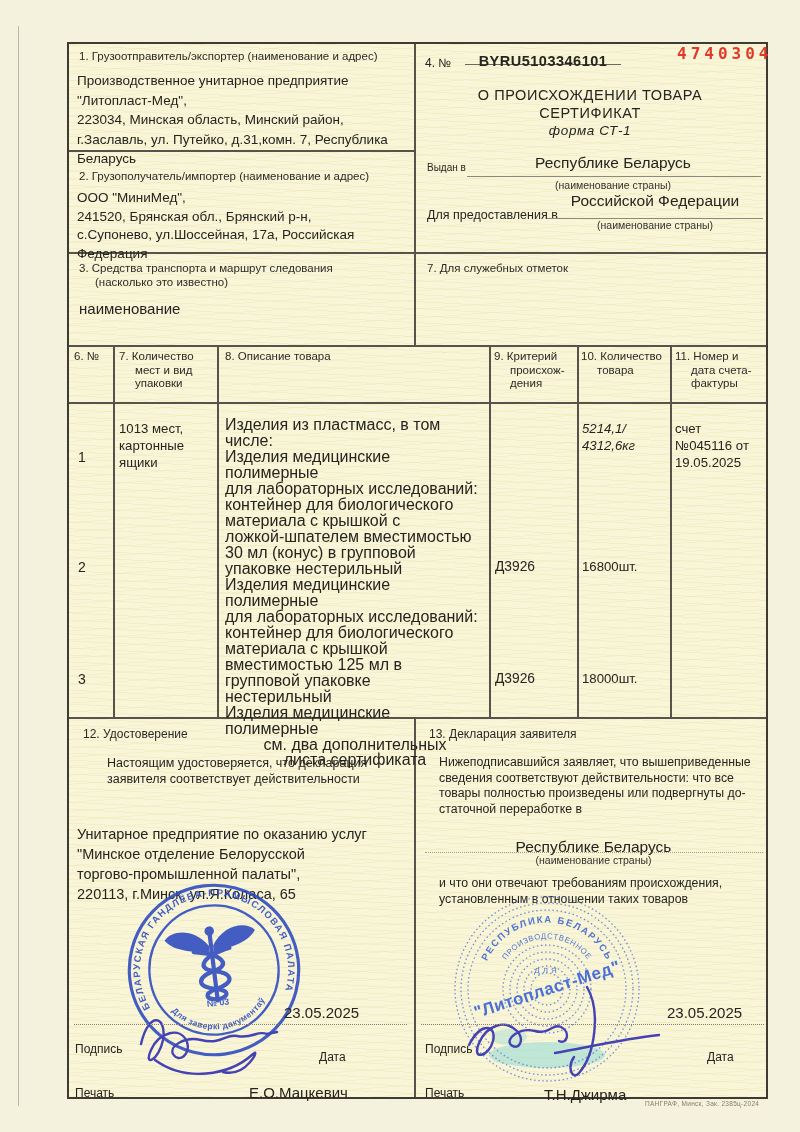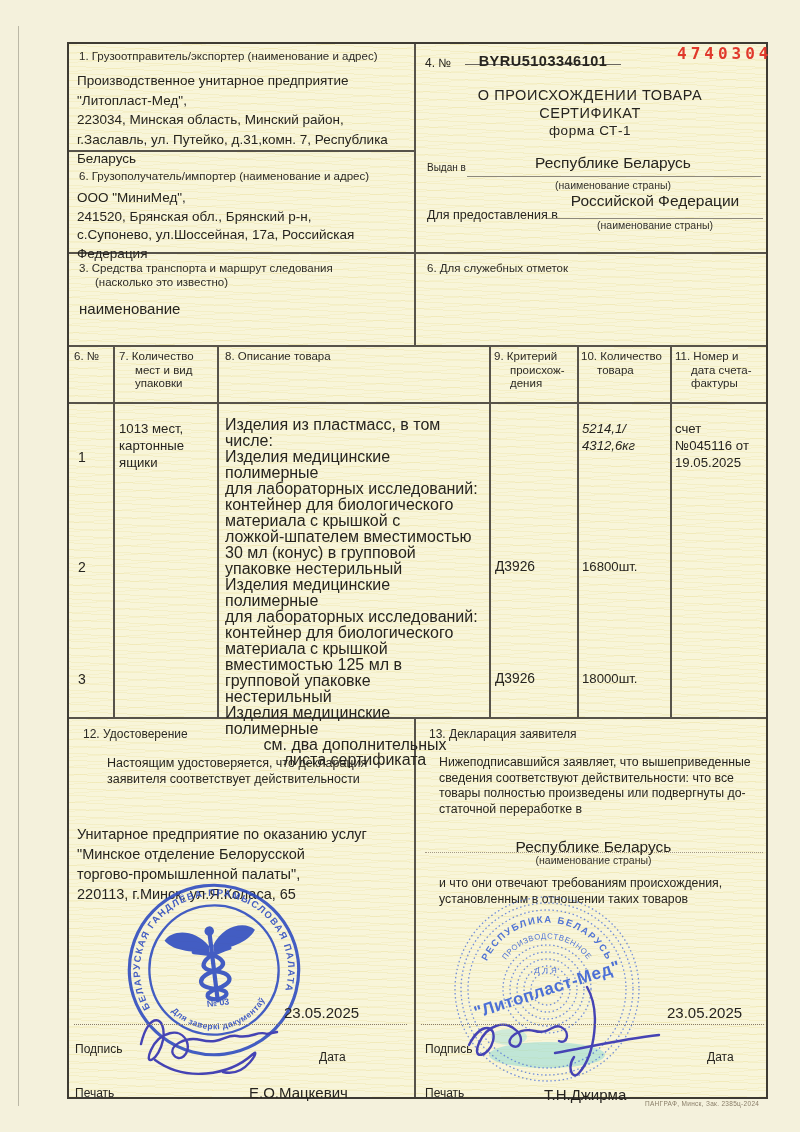--- a/index.html
+++ b/index.html
@@ -91,7 +91,7 @@
     <div class="abs ctr" style="left:345px;top:42px;width:352px;">
       <div class="title-line">О ПРОИСХОЖДЕНИИ ТОВАРА</div>
       <div class="title-line">СЕРТИФИКАТ</div>
-      <div class="title-line" style="font-size:13.5px;">форма СТ-1</div>
+      <div class="title-line" style="font-size:13.5px;font-style:italic;">форма СТ-1</div>
     </div>
 
     <div class="abs" style="left:358px;top:118px;font-size:10px;">Выдан в</div>

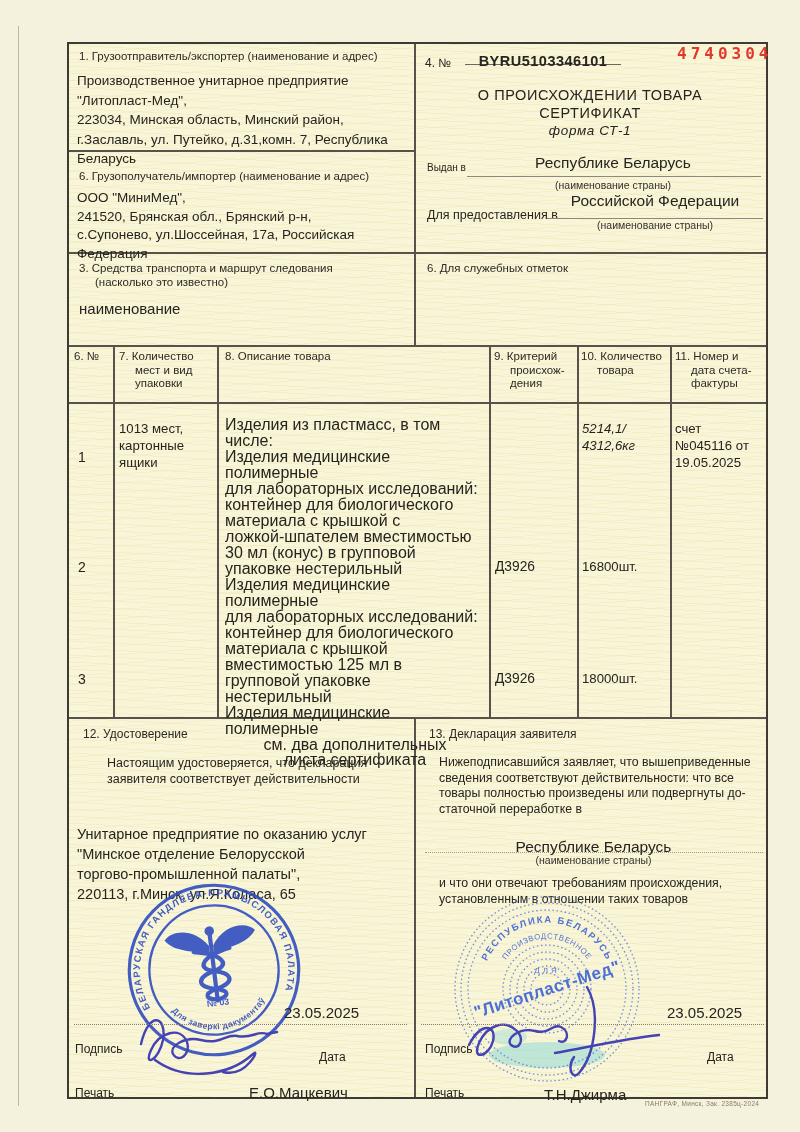--- a/index.html
+++ b/index.html
@@ -74,7 +74,7 @@
 г.Заславль, ул. Путейко, д.31,комн. 7, Республика
 Беларусь</div>
 
-    <div class="abs lab" style="left:10px;top:126px;width:330px;">6. Грузополучатель/импортер (наименование и адрес)</div>
+    <div class="abs lab" style="left:10px;top:126px;width:330px;">2. Грузополучатель/импортер (наименование и адрес)</div>
     <div class="abs pre z2" style="left:8px;top:145px;width:340px;font-size:13.5px;line-height:18.5px;">ООО "МиниМед",
 241520, Брянская обл., Брянский р-н,
 с.Супонево, ул.Шоссейная, 17а, Российская

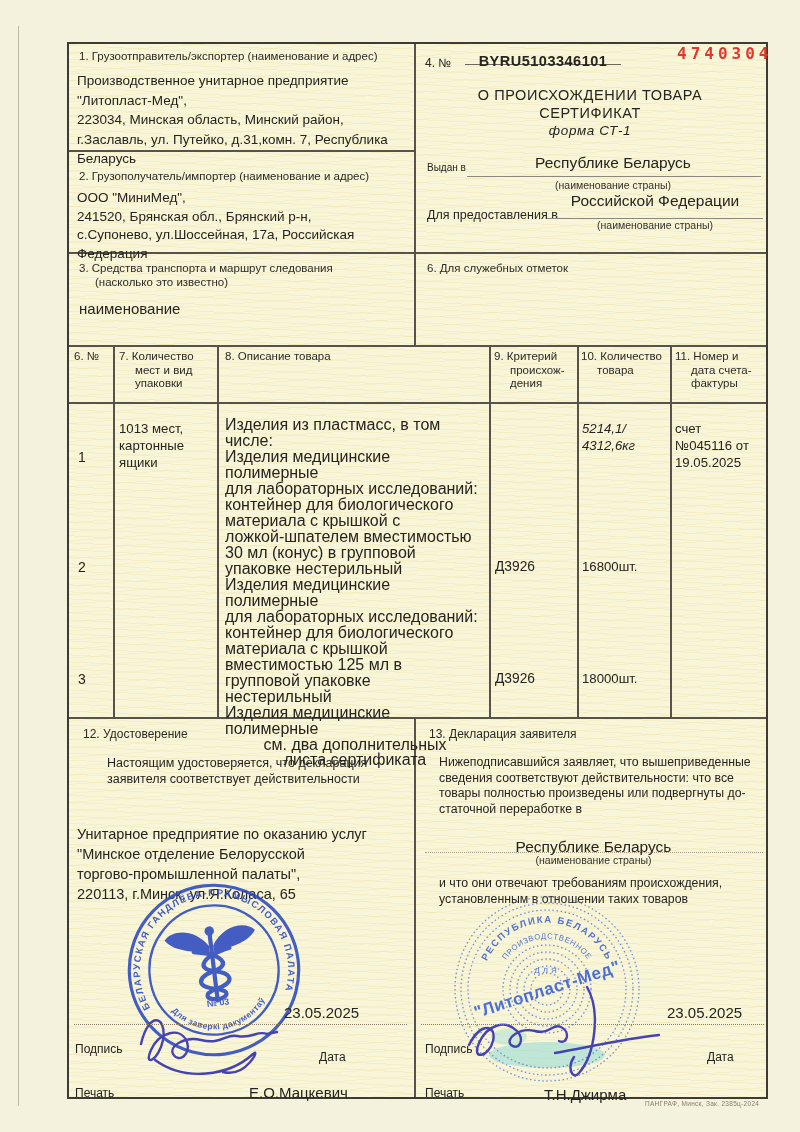--- a/index.html
+++ b/index.html
@@ -104,7 +104,7 @@
     <div class="abs" style="left:478px;top:174px;width:216px;height:1px;background:#8d887b;"></div>
     <div class="abs ctr small-note" style="left:478px;top:175px;width:216px;">(наименование страны)</div>
 
-    <div class="abs lab" style="left:358px;top:218px;">6. Для служебных отметок</div>
+    <div class="abs lab" style="left:358px;top:218px;">7. Для служебных отметок</div>
 
     <div class="abs lab" style="left:5px;top:306px;width:36px;">6. №</div>
     <div class="abs lab pre hang" style="left:50px;top:306px;width:96px;">7. Количество

